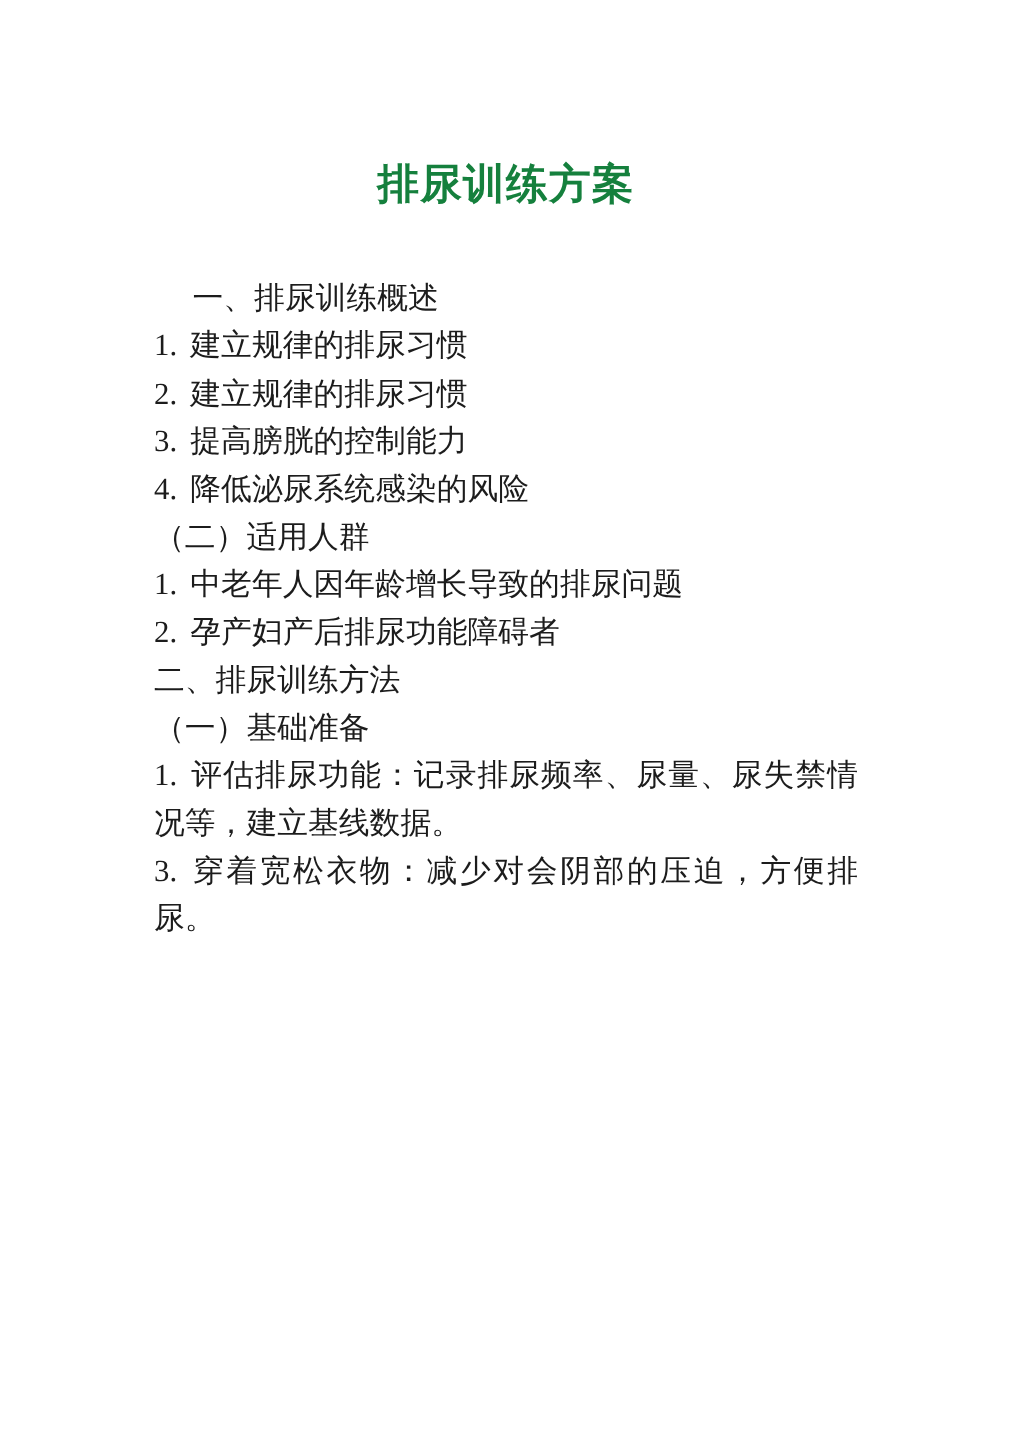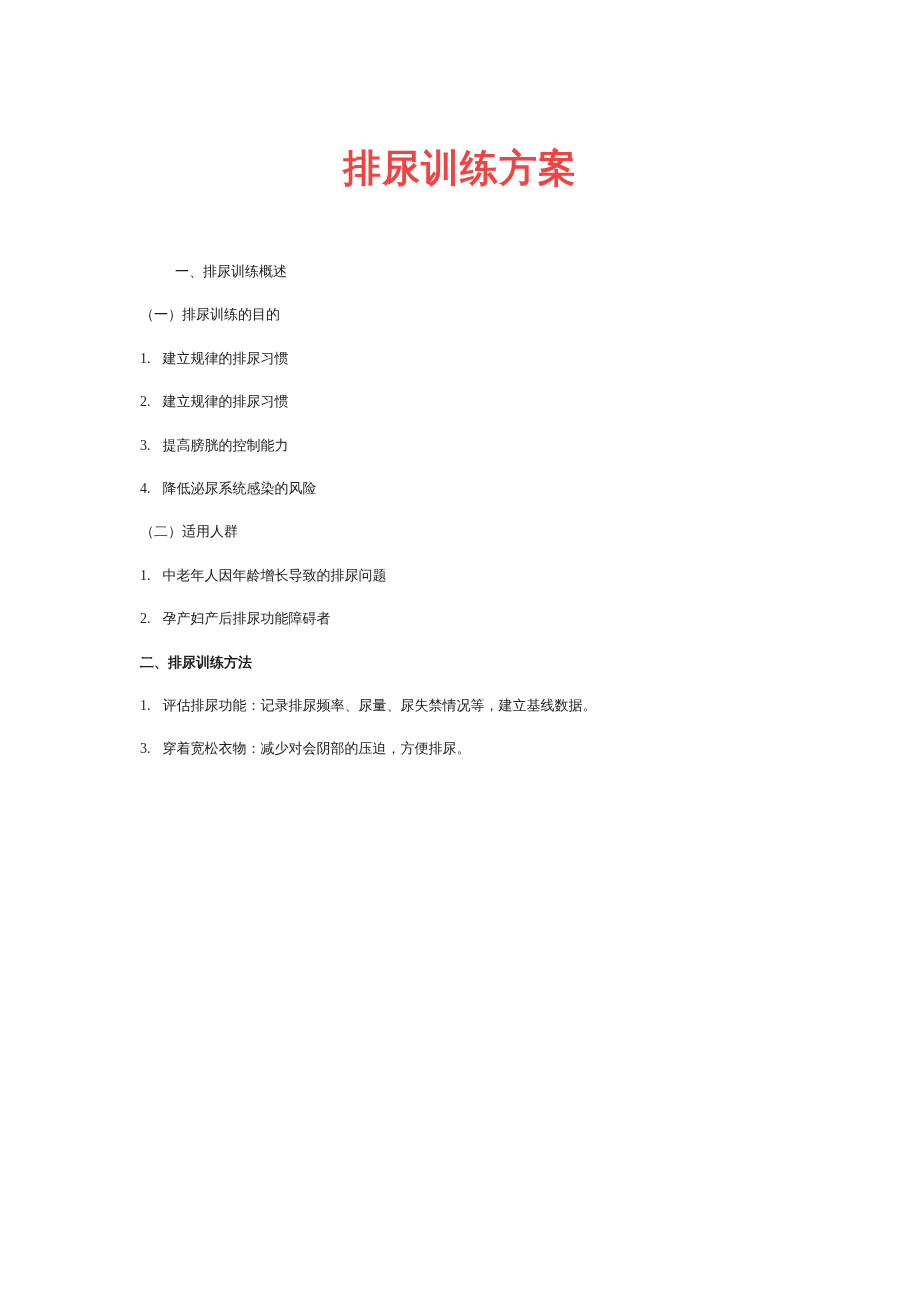--- a/index.html
+++ b/index.html
@@ -20,7 +20,7 @@
     font-weight: bold;
     font-size: 38px;
     line-height: 44px;
-    color: #ef4444;
+    color: #15803d;
     letter-spacing: 1px;
   }
   .content {

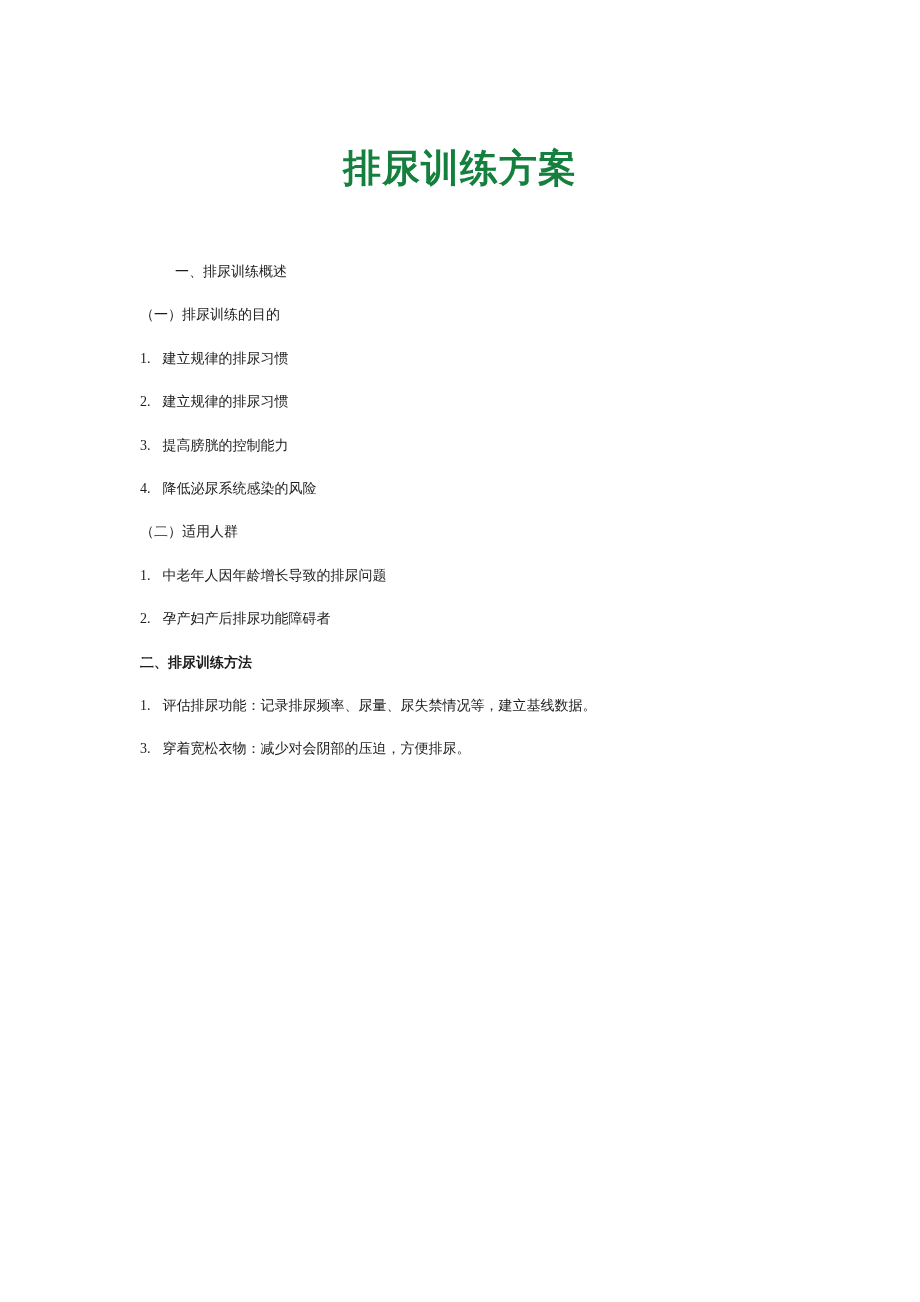--- a/index.html
+++ b/index.html
@@ -26,7 +26,7 @@
   .content {
     margin: 60px 140px 0 140px;
     width: 640px;
-    font-size: 14px;
+    font-size: 28px;
     line-height: 43.4px;
     text-align: justify;
   }

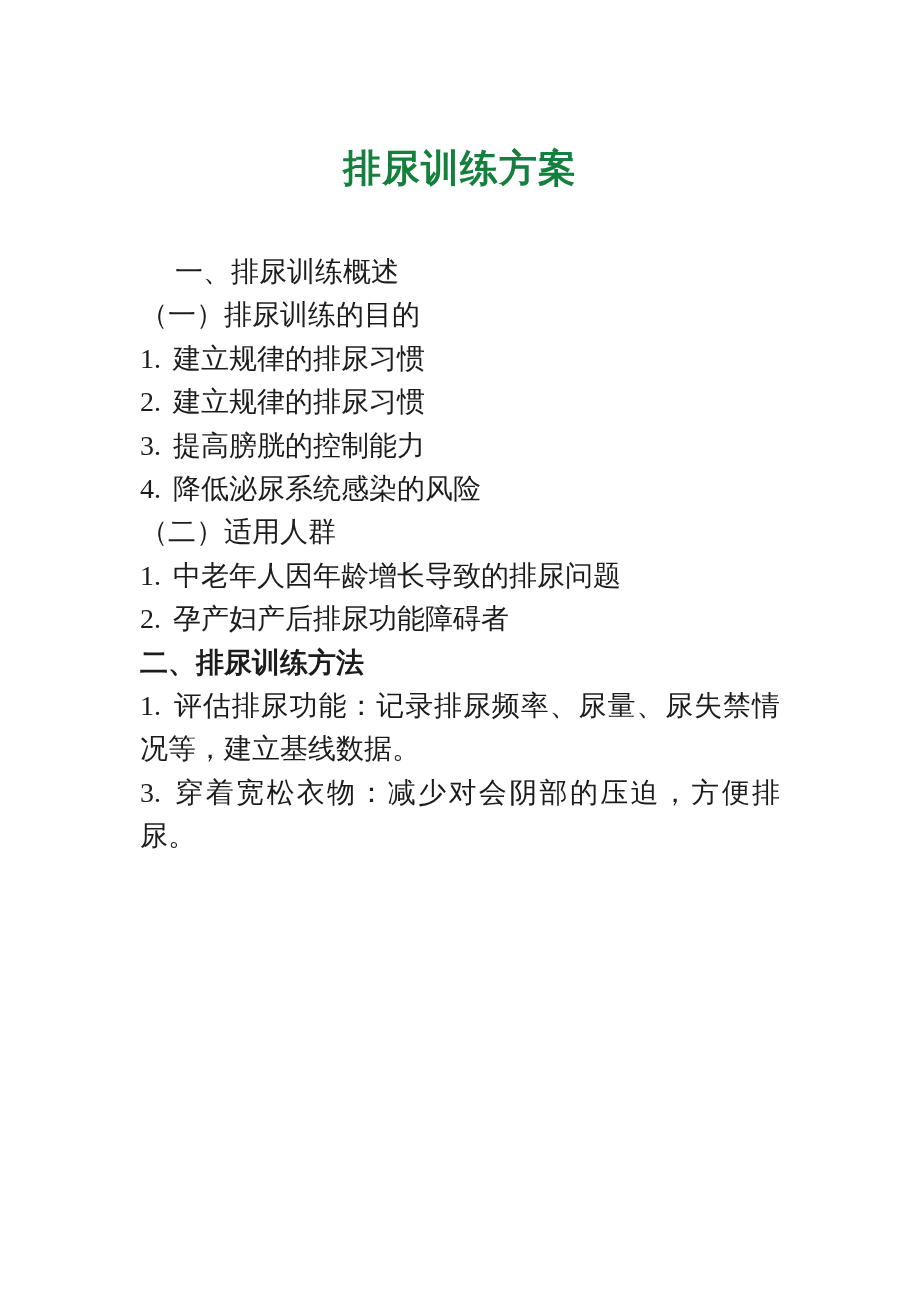--- a/index.html
+++ b/index.html
@@ -53,7 +53,6 @@
     <div class="heading-indent">一、排尿训练概述</div>
 
 
-    <div>（一）排尿训练的目的</div>
 
     <div class="list-item"><span class="item-num">1.</span><span>建立规律的排尿习惯</span></div>
     <div class="list-item"><span class="item-num">2.</span><span>建立规律的排尿习惯</span></div>

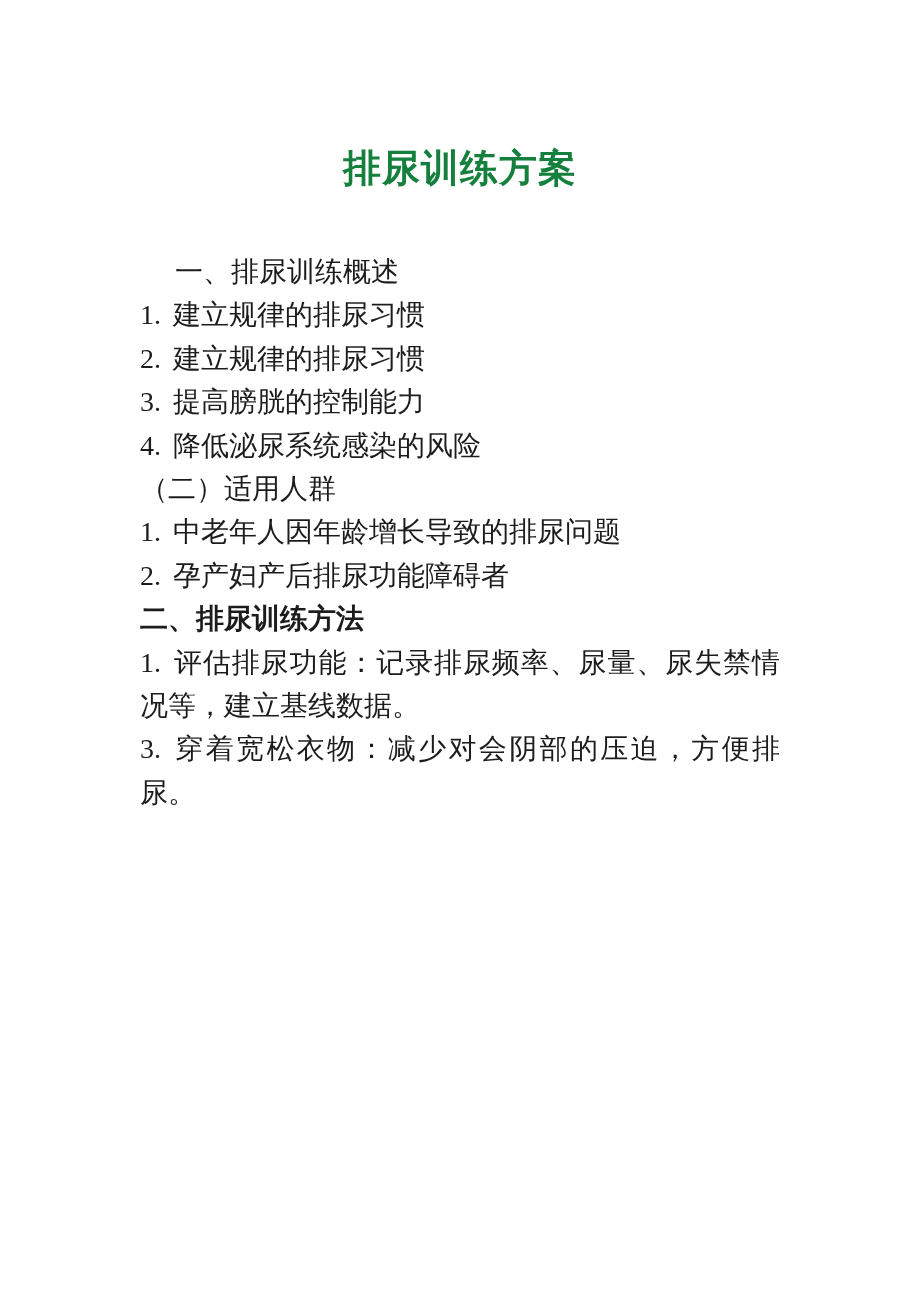--- a/index.html
+++ b/index.html
@@ -32,7 +32,7 @@
   }
   .content > div, .content > p { margin: 0; }
   .heading-indent { padding-left: 35px; }
-  .bold-heading { font-weight: bold; }
+  .bold-heading { font-weight: normal; }
   .para { text-align: justify; }
   .list-item { text-align: justify; }
   .item-num {

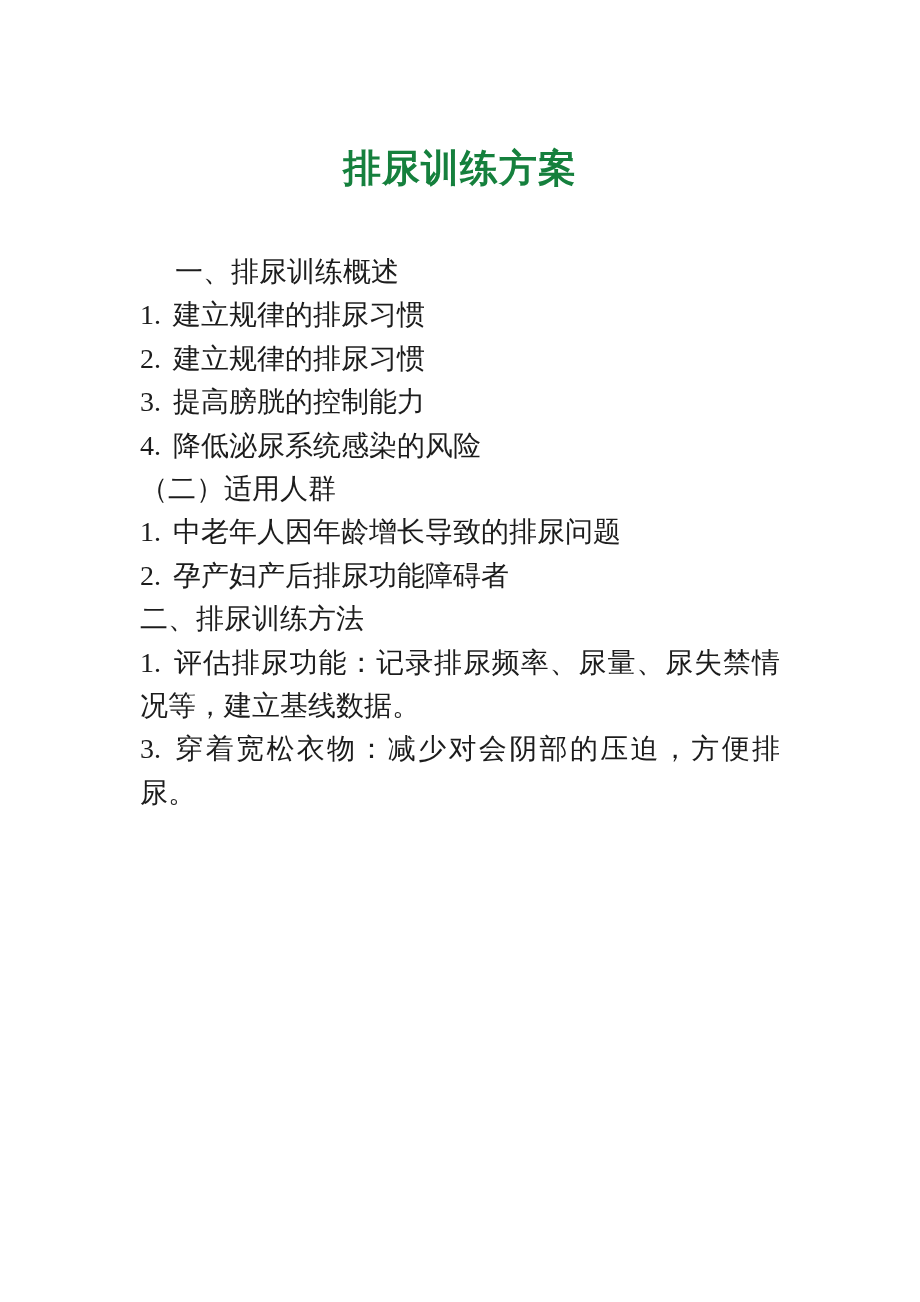--- a/index.html
+++ b/index.html
@@ -66,6 +66,7 @@
 
     <div class="bold-heading">二、排尿训练方法</div>
 
+    <div>（一）基础准备</div>
 
     <div class="list-item"><span class="item-num">1.</span><span>评估排尿功能：记录排尿频率、尿量、尿失禁情况等，建立基线数据。</span></div>
     <div class="list-item"><span class="item-num">3.</span><span>穿着宽松衣物：减少对会阴部的压迫，方便排尿。</span></div>

